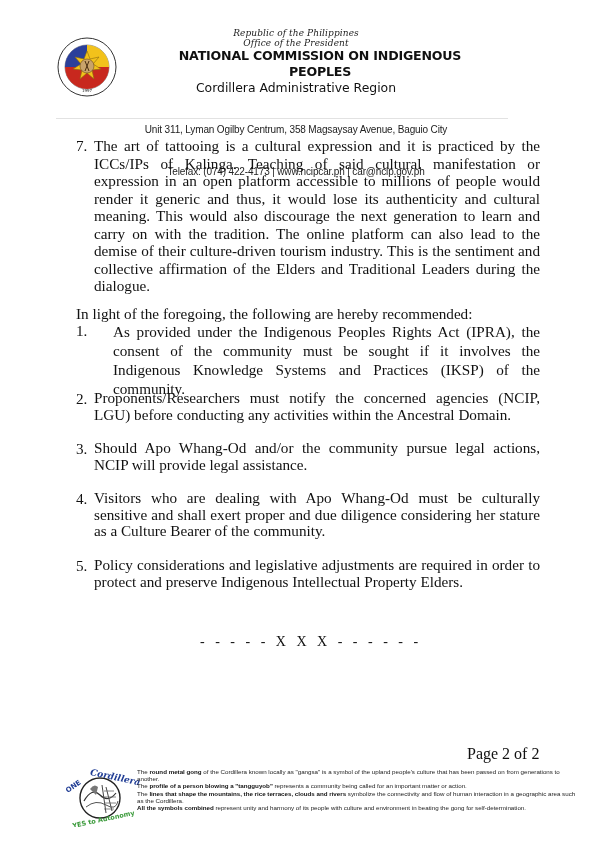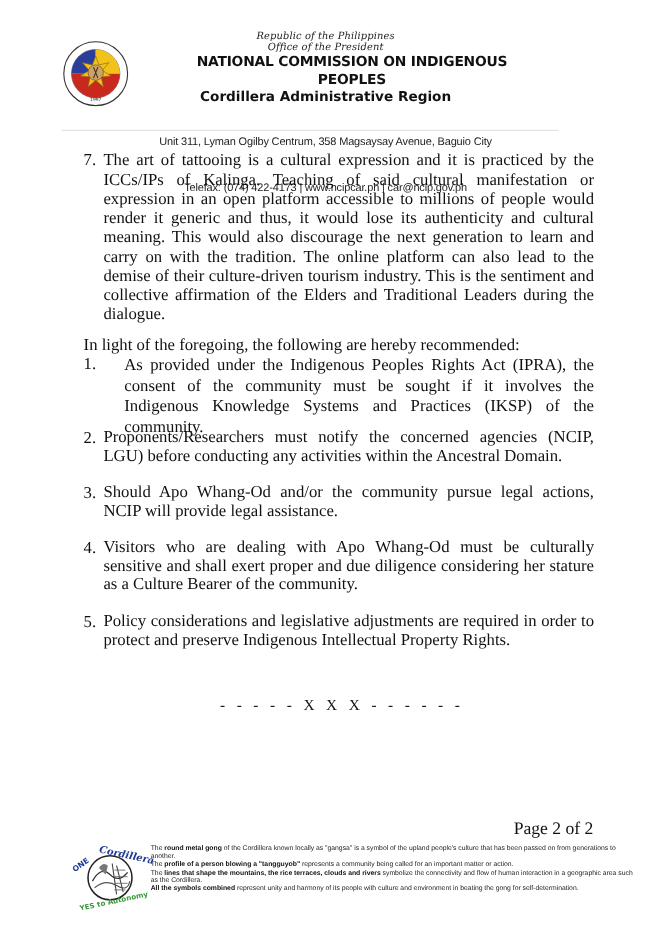--- a/index.html
+++ b/index.html
@@ -12,7 +12,7 @@
   .head-text { position: absolute; left: 120px; top: 28px; width: 352px; text-align: center; }
   .gothic { font-family: "DejaVu Serif", serif; font-size: 9px; line-height: 10px; font-style: italic; color: #222; letter-spacing: 0.1px; }
   .agency { font-family: "DejaVu Sans", sans-serif; font-weight: bold; font-size: 12.6px; line-height: 16px; color: #111; letter-spacing: -0.2px; margin-left: 48px; }
-  .region { font-family: "DejaVu Sans", sans-serif; font-weight: bold; font-size: 12.4px; line-height: 15px; color: #111; }
+  .region { font-family: "DejaVu Sans", sans-serif; font-weight: normal; font-size: 12.4px; line-height: 15px; color: #111; }
   .addr { font-family: Liberation Sans, sans-serif; font-size: 10px; line-height: 14px; color: #222; letter-spacing: -0.15px; margin-top: 28px; }
   .divider { position: absolute; left: 56px; top: 118px; width: 452px; height: 1px; background: #e2e2e2; }
 

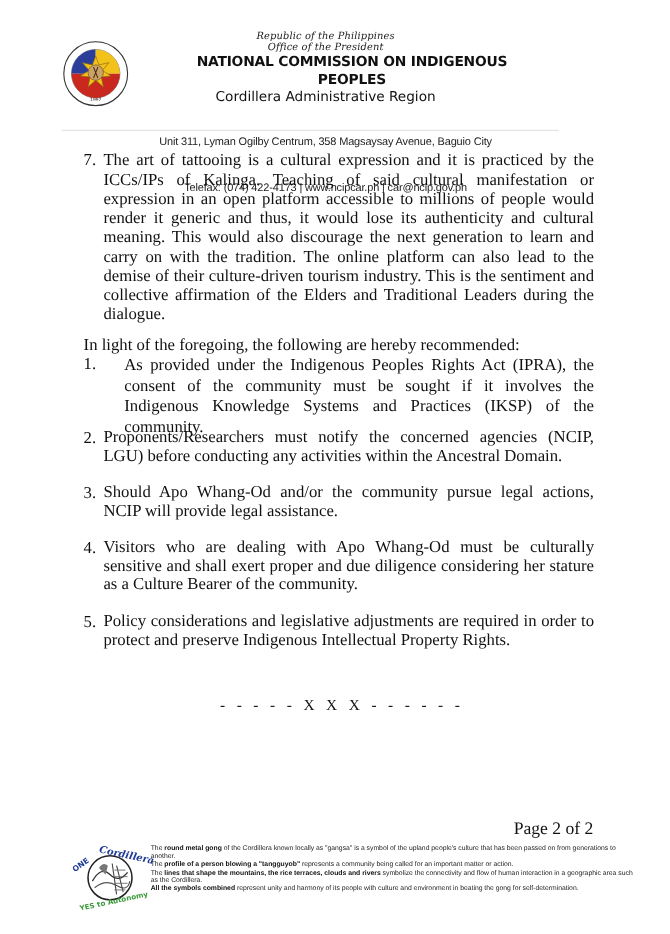--- a/index.html
+++ b/index.html
@@ -89,7 +89,7 @@
 
     <div class="item tight" style="top:557px;">
       <span class="num">5.</span>
-      <div class="txt">Policy considerations and legislative adjustments are required in order to protect and preserve Indigenous Intellectual Property Rights.</div>
+      <div class="txt">Policy considerations and legislative adjustments are required in order to protect and preserve Indigenous Intellectual Property Elders.</div>
     </div>
 
     <div class="endmark">- - - - -  X X X - - - - - -</div>

